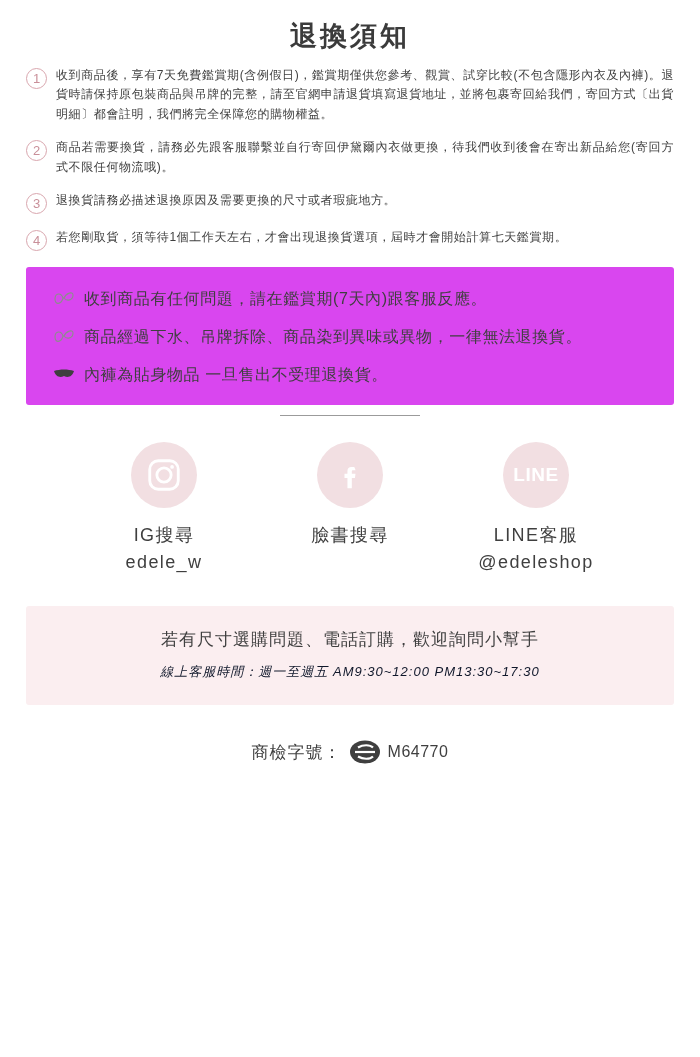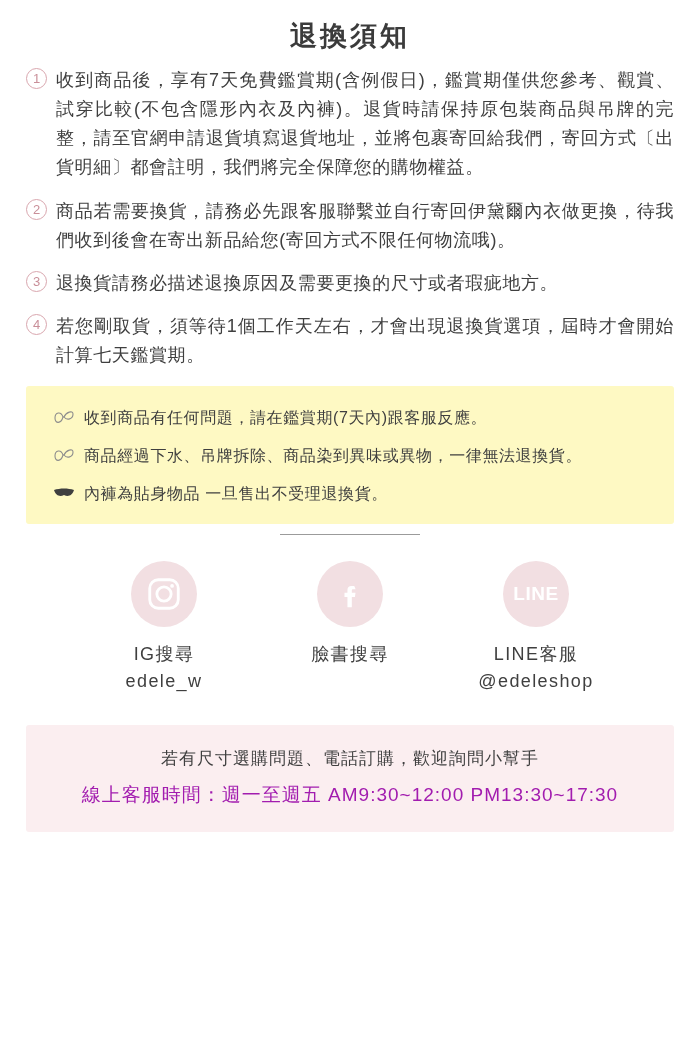--- a/index.html
+++ b/index.html
@@ -77,7 +77,7 @@
     background: #fff;
   }
   .term-text {
-    font-size: 18px;
+    font-size: 12px;
     line-height: 1.62;
     letter-spacing: 0.6px;
     color: #3f3f3f;

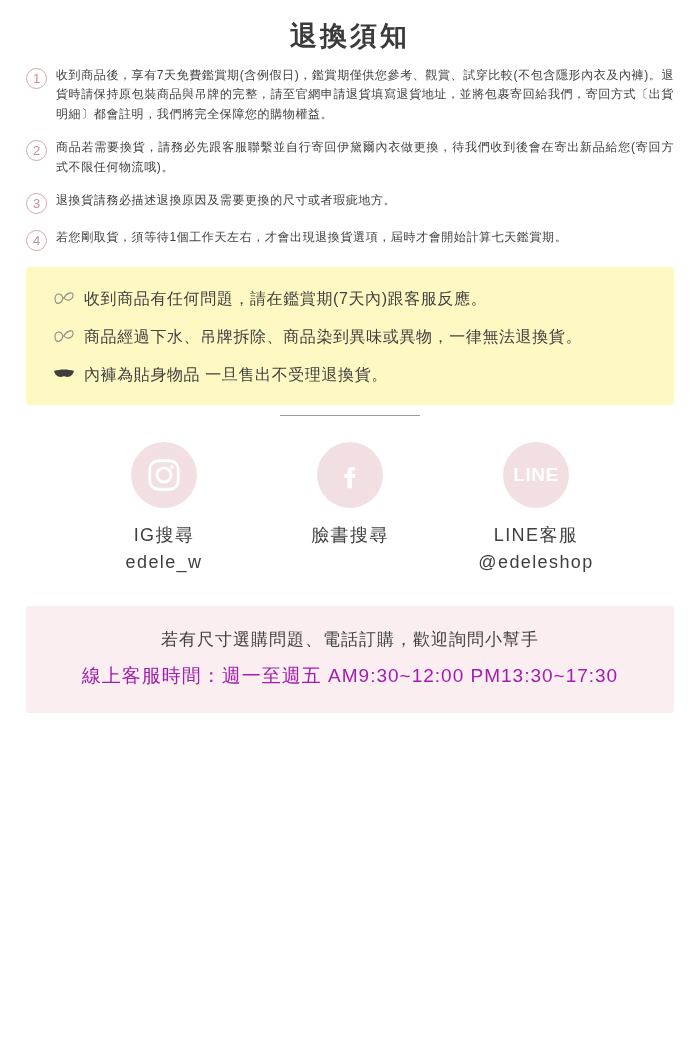--- a/index.html
+++ b/index.html
@@ -87,7 +87,7 @@
   
   .notice-box {
     margin-top: 16px;
-    background: #fef9c3;
+    background: #d946ef;
     border-radius: 3px;
     padding: 20px 26px 18px 26px;
   }

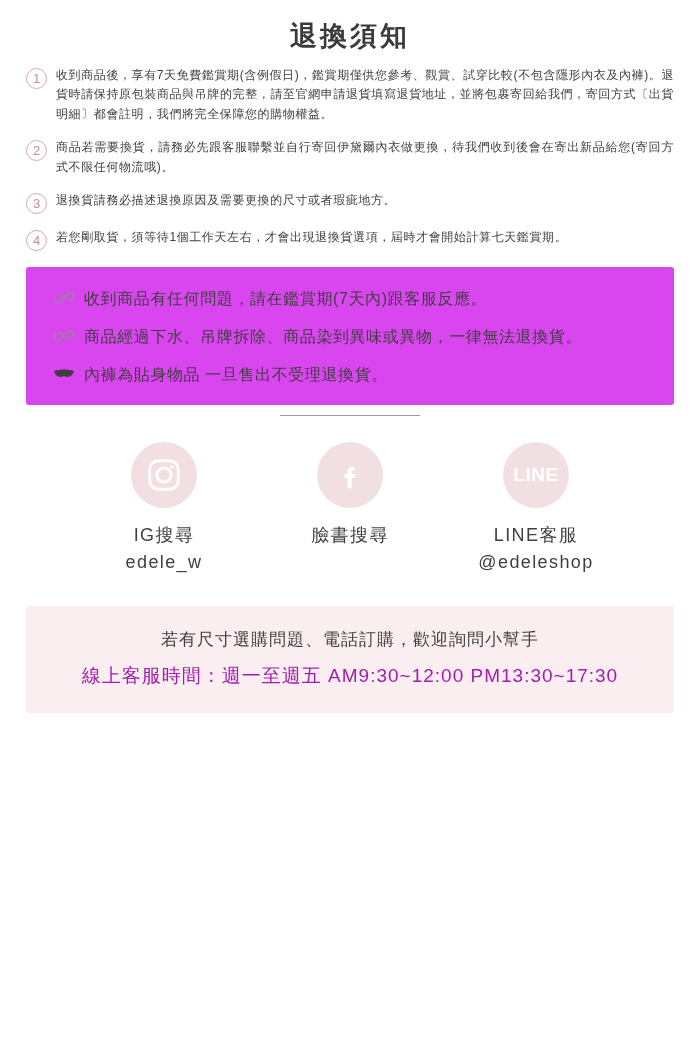--- a/index.html
+++ b/index.html
@@ -153,9 +153,10 @@
     margin-bottom: 12px;
   }
   .hours-line2 {
-    font-size: 19px;
+    font-size: 13px;
     letter-spacing: 1px;
-    color: #a21caf;
+    color: #0f172a;
+    font-style: italic;
   }
 
   

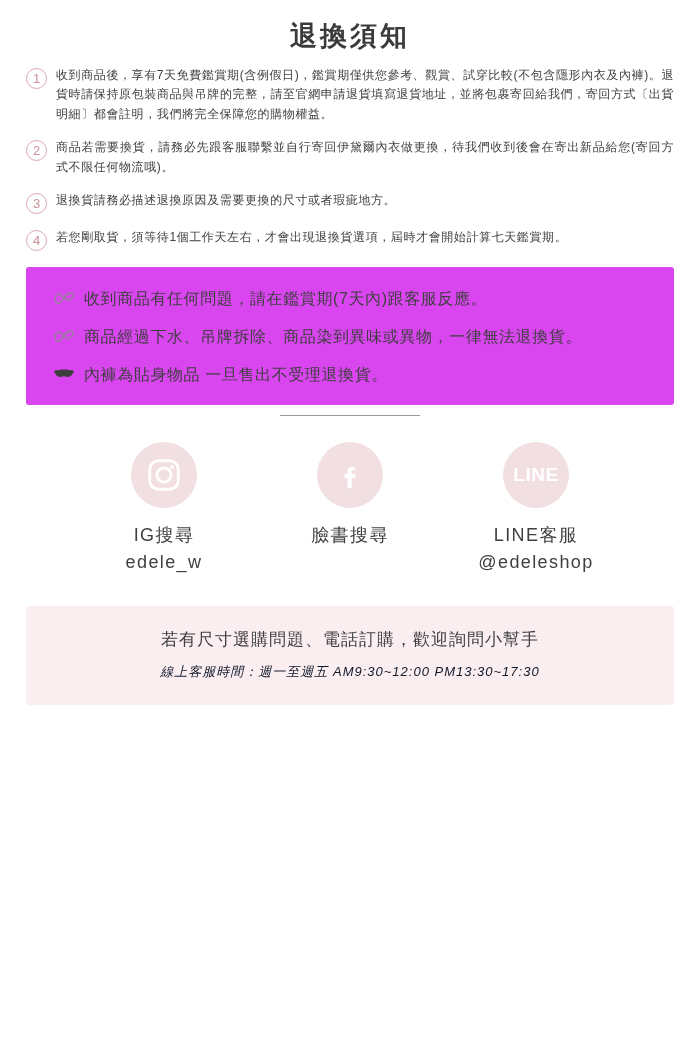--- a/index.html
+++ b/index.html
@@ -293,6 +293,18 @@
     <div class="hours-line2">線上客服時間：週一至週五 AM9:30~12:00 PM13:30~17:30</div>
   </div>
 
+  <div class="footer">
+    <span class="footer-label">商檢字號：</span>
+    <span class="footer-mark">
+      <svg viewBox="0 0 34 26" width="34" height="26" aria-hidden="true">
+        <ellipse cx="17" cy="13" rx="15" ry="11.5" fill="#3f3f3f"></ellipse>
+        <path d="M7 13 h20" stroke="#ffffff" stroke-width="2.2"></path>
+        <path d="M10 8.5 c5 -3, 12 -3, 15 0" stroke="#ffffff" stroke-width="2.2" fill="none"></path>
+        <path d="M10 17.5 c5 3, 12 3, 15 0" stroke="#ffffff" stroke-width="2.2" fill="none"></path>
+      </svg>
+    </span>
+    <span class="footer-code">M64770</span>
+  </div>
 
 </div>
 

